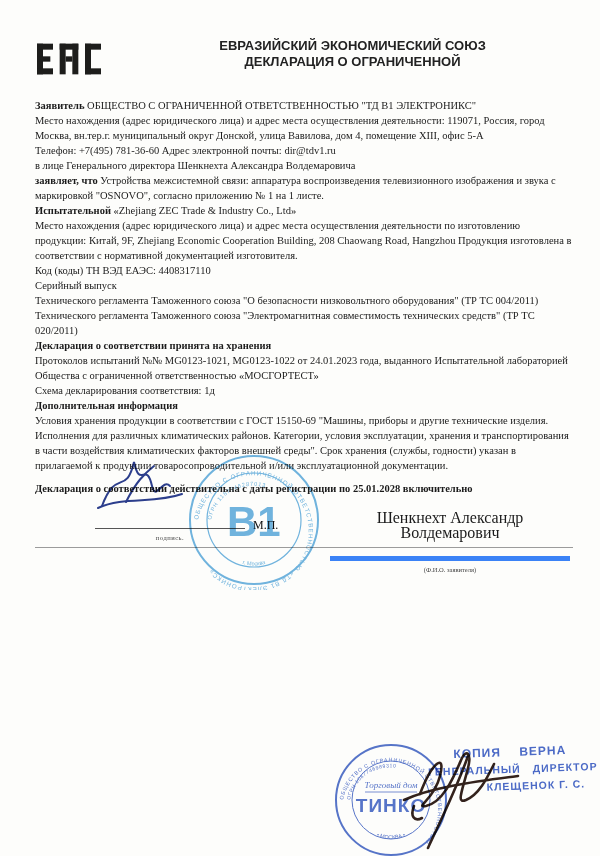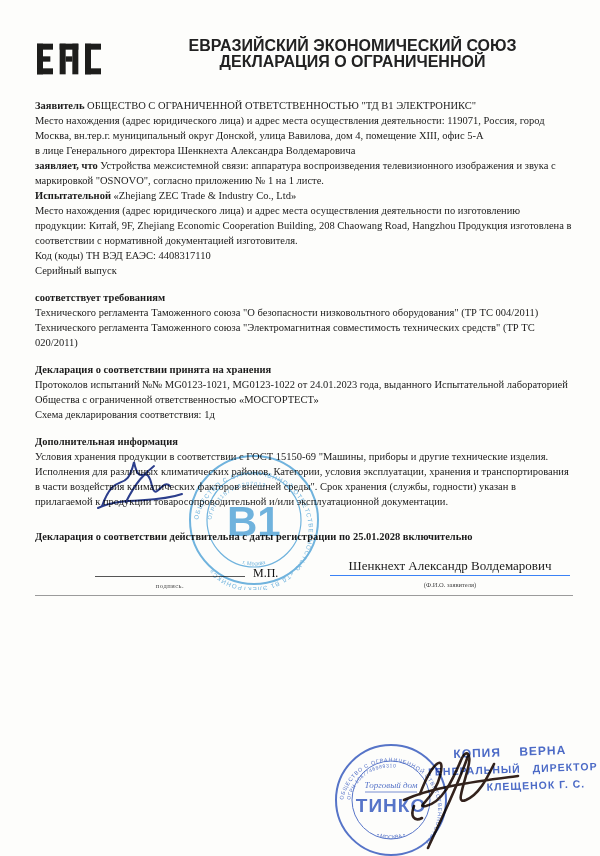--- a/index.html
+++ b/index.html
@@ -15,7 +15,7 @@
   .hdr{position:absolute;left:35px;top:33px;right:30px;height:60px;}
   .eac{position:absolute;left:2px;top:2px;width:64px;height:48px;}
   .titles{position:absolute;left:100px;right:0;top:5px;text-align:center;
-    font-family:"Liberation Sans",sans-serif;font-weight:bold;font-size:16px;line-height:16px;color:#222;}
+    font-family:"Liberation Sans",sans-serif;font-weight:bold;font-size:13px;line-height:16px;color:#222;}
   
   .doc{position:absolute;left:35px;top:98px;width:538px;font-size:10.5px;line-height:15px;}
   .para{margin:0;}

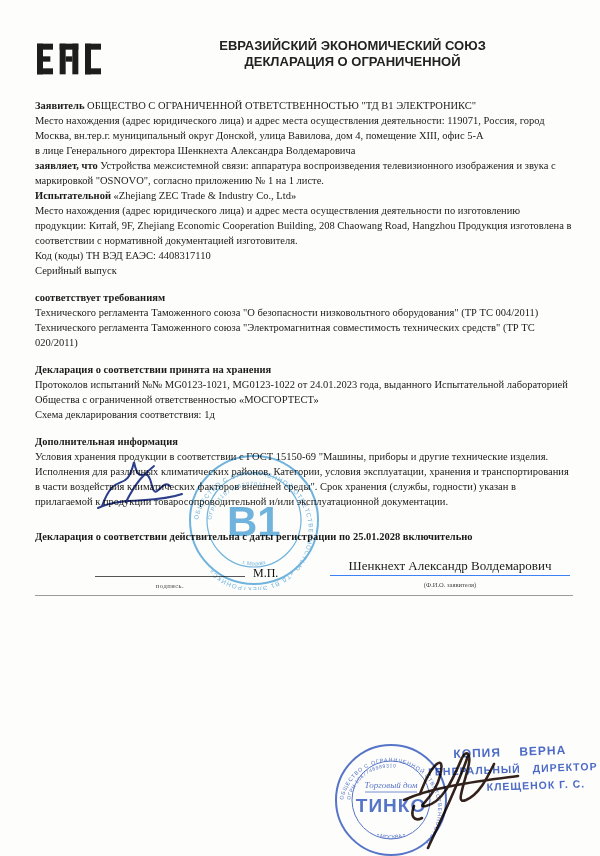--- a/index.html
+++ b/index.html
@@ -19,7 +19,7 @@
   
   .doc{position:absolute;left:35px;top:98px;width:538px;font-size:10.5px;line-height:15px;}
   .para{margin:0;}
-  .b{font-weight:bold;margin-top:12px;}
+  .b{font-weight:bold;}
   .gap8{height:8px;}
   
   .sigrow{margin-top:14px;height:32px;position:relative;}

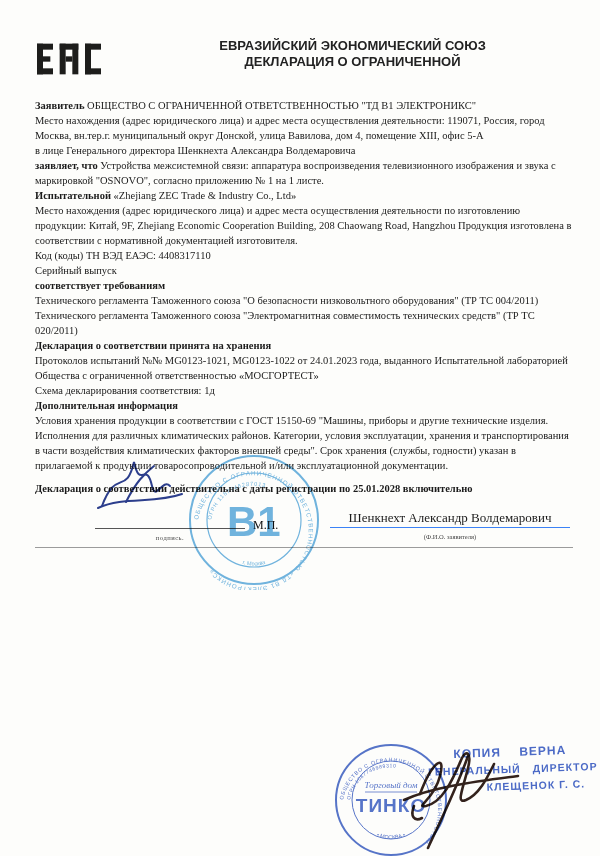--- a/index.html
+++ b/index.html
@@ -73,6 +73,7 @@
   <div class="doc">
     <p class="para"><span class="b">Заявитель</span><span> ОБЩЕСТВО С ОГРАНИЧЕННОЙ ОТВЕТСТВЕННОСТЬЮ "ТД В1 ЭЛЕКТРОНИКС"</span></p>
     <p class="para">Место нахождения (адрес юридического лица) и адрес места осуществления деятельности: 119071, Россия, город Москва, вн.тер.г. муниципальный округ Донской, улица Вавилова, дом 4, помещение XIII, офис 5-А</p>
+    <p class="para">Телефон: +7(495) 781-36-60 Адрес электронной почты: dir@tdv1.ru</p>
     <p class="para">в лице Генерального директора Шенкнехта Александра Волдемаровича</p>
     <p class="para"><span class="b">заявляет, что</span><span> Устройства межсистемной связи: аппаратура воспроизведения телевизионного изображения и звука с маркировкой "OSNOVO", согласно приложению № 1 на 1 листе.</span></p>
     <p class="para"><span class="b">Испытательной</span><span> «Zhejiang ZEC Trade &amp; Industry Co., Ltd»</span></p>

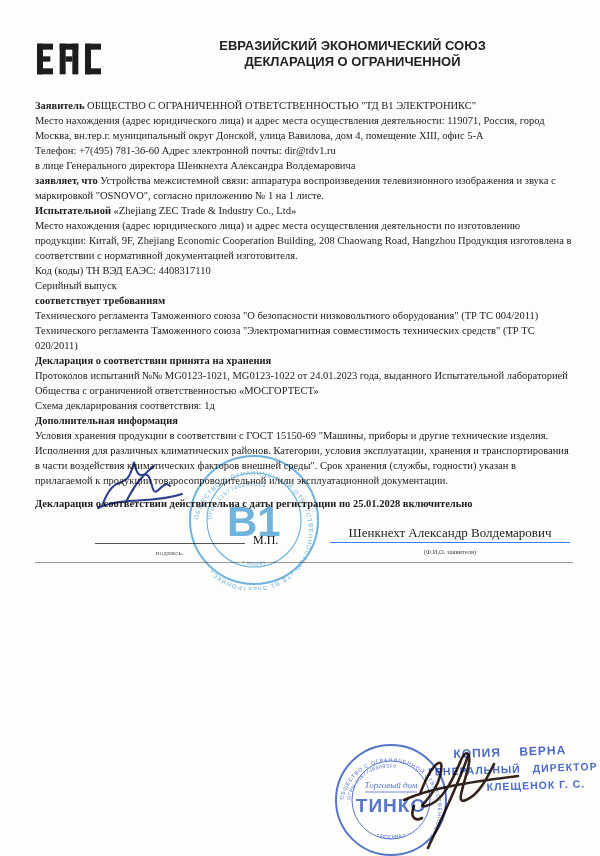--- a/index.html
+++ b/index.html
@@ -80,7 +80,6 @@
     <p class="para">Место нахождения (адрес юридического лица) и адрес места осуществления деятельности по изготовлению продукции: Китай, 9F, Zhejiang Economic Cooperation Building, 208 Chaowang Road, Hangzhou Продукция изготовлена в соответствии с нормативной документацией изготовителя.</p>
     <p class="para">Код (коды) ТН ВЭД ЕАЭС: 4408317110</p>
     <p class="para">Серийный выпуск</p>
-    <p class="para b">соответствует требованиям</p>
     <p class="para">Технического регламента Таможенного союза "О безопасности низковольтного оборудования" (ТР ТС 004/2011)</p>
     <p class="para">Технического регламента Таможенного союза "Электромагнитная совместимость технических средств" (ТР ТС 020/2011)</p>
     <p class="para b">Декларация о соответствии принята на хранения</p>

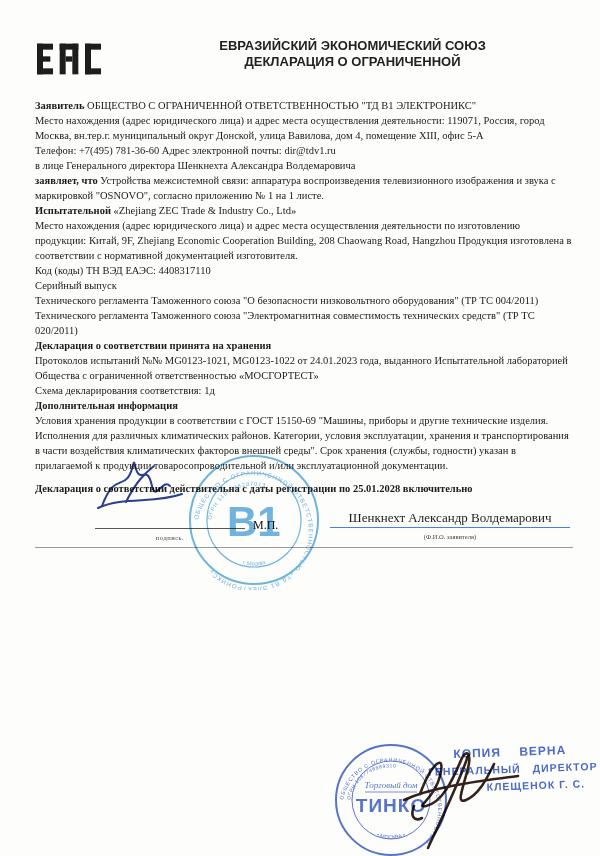--- a/index.html
+++ b/index.html
@@ -27,7 +27,7 @@
   .sigline .under{position:absolute;left:0;right:0;top:2px;font-size:6.5px;color:#444;letter-spacing:.5px;}
   .mp{position:absolute;left:218px;top:8px;font-size:12px;color:#111;}
   .nameblock{position:absolute;left:295px;top:0;width:240px;text-align:center;}
-  .nameblock .nm{font-size:13px;border-bottom:1px solid #3b82f6;padding-bottom:2px;}
+  .nameblock .nm{font-size:16px;border-bottom:5px solid #3b82f6;padding-bottom:16px;}
   .nameblock .under{font-size:6.5px;color:#444;margin-top:1px;}
   .regline{font-weight:bold;line-height:15.5px;}
   .rule{border-top:1px solid #9b9b9b;margin-top:5px;}

